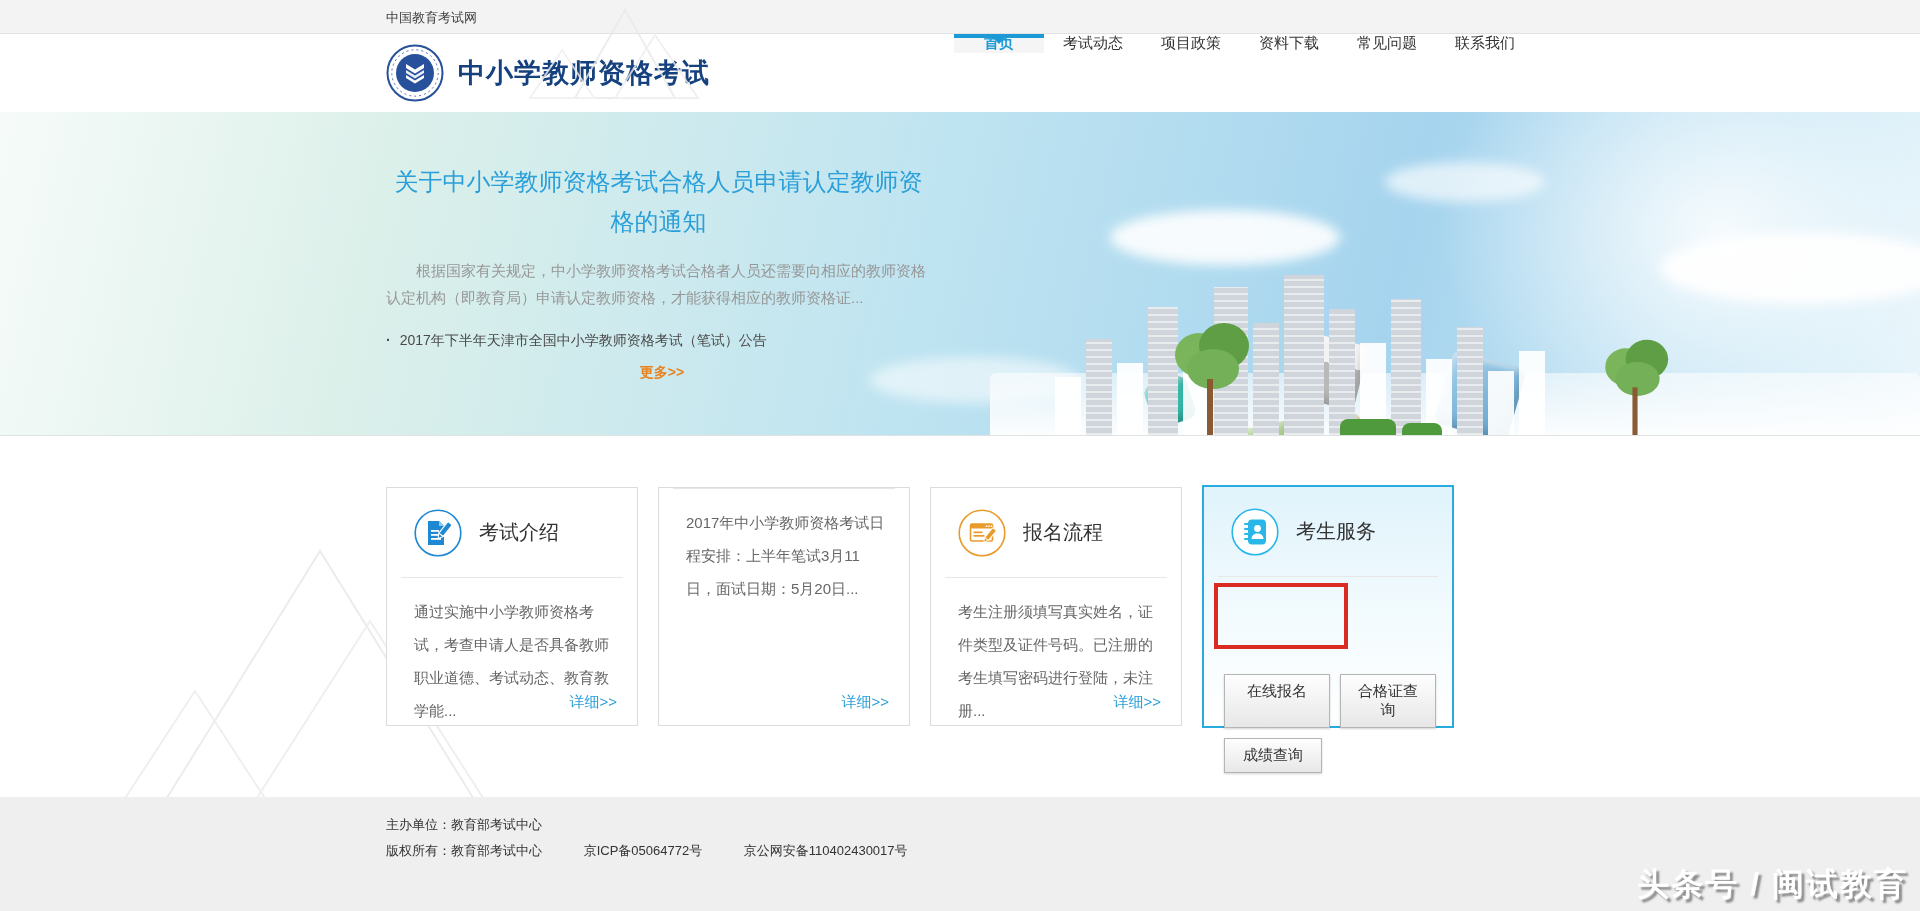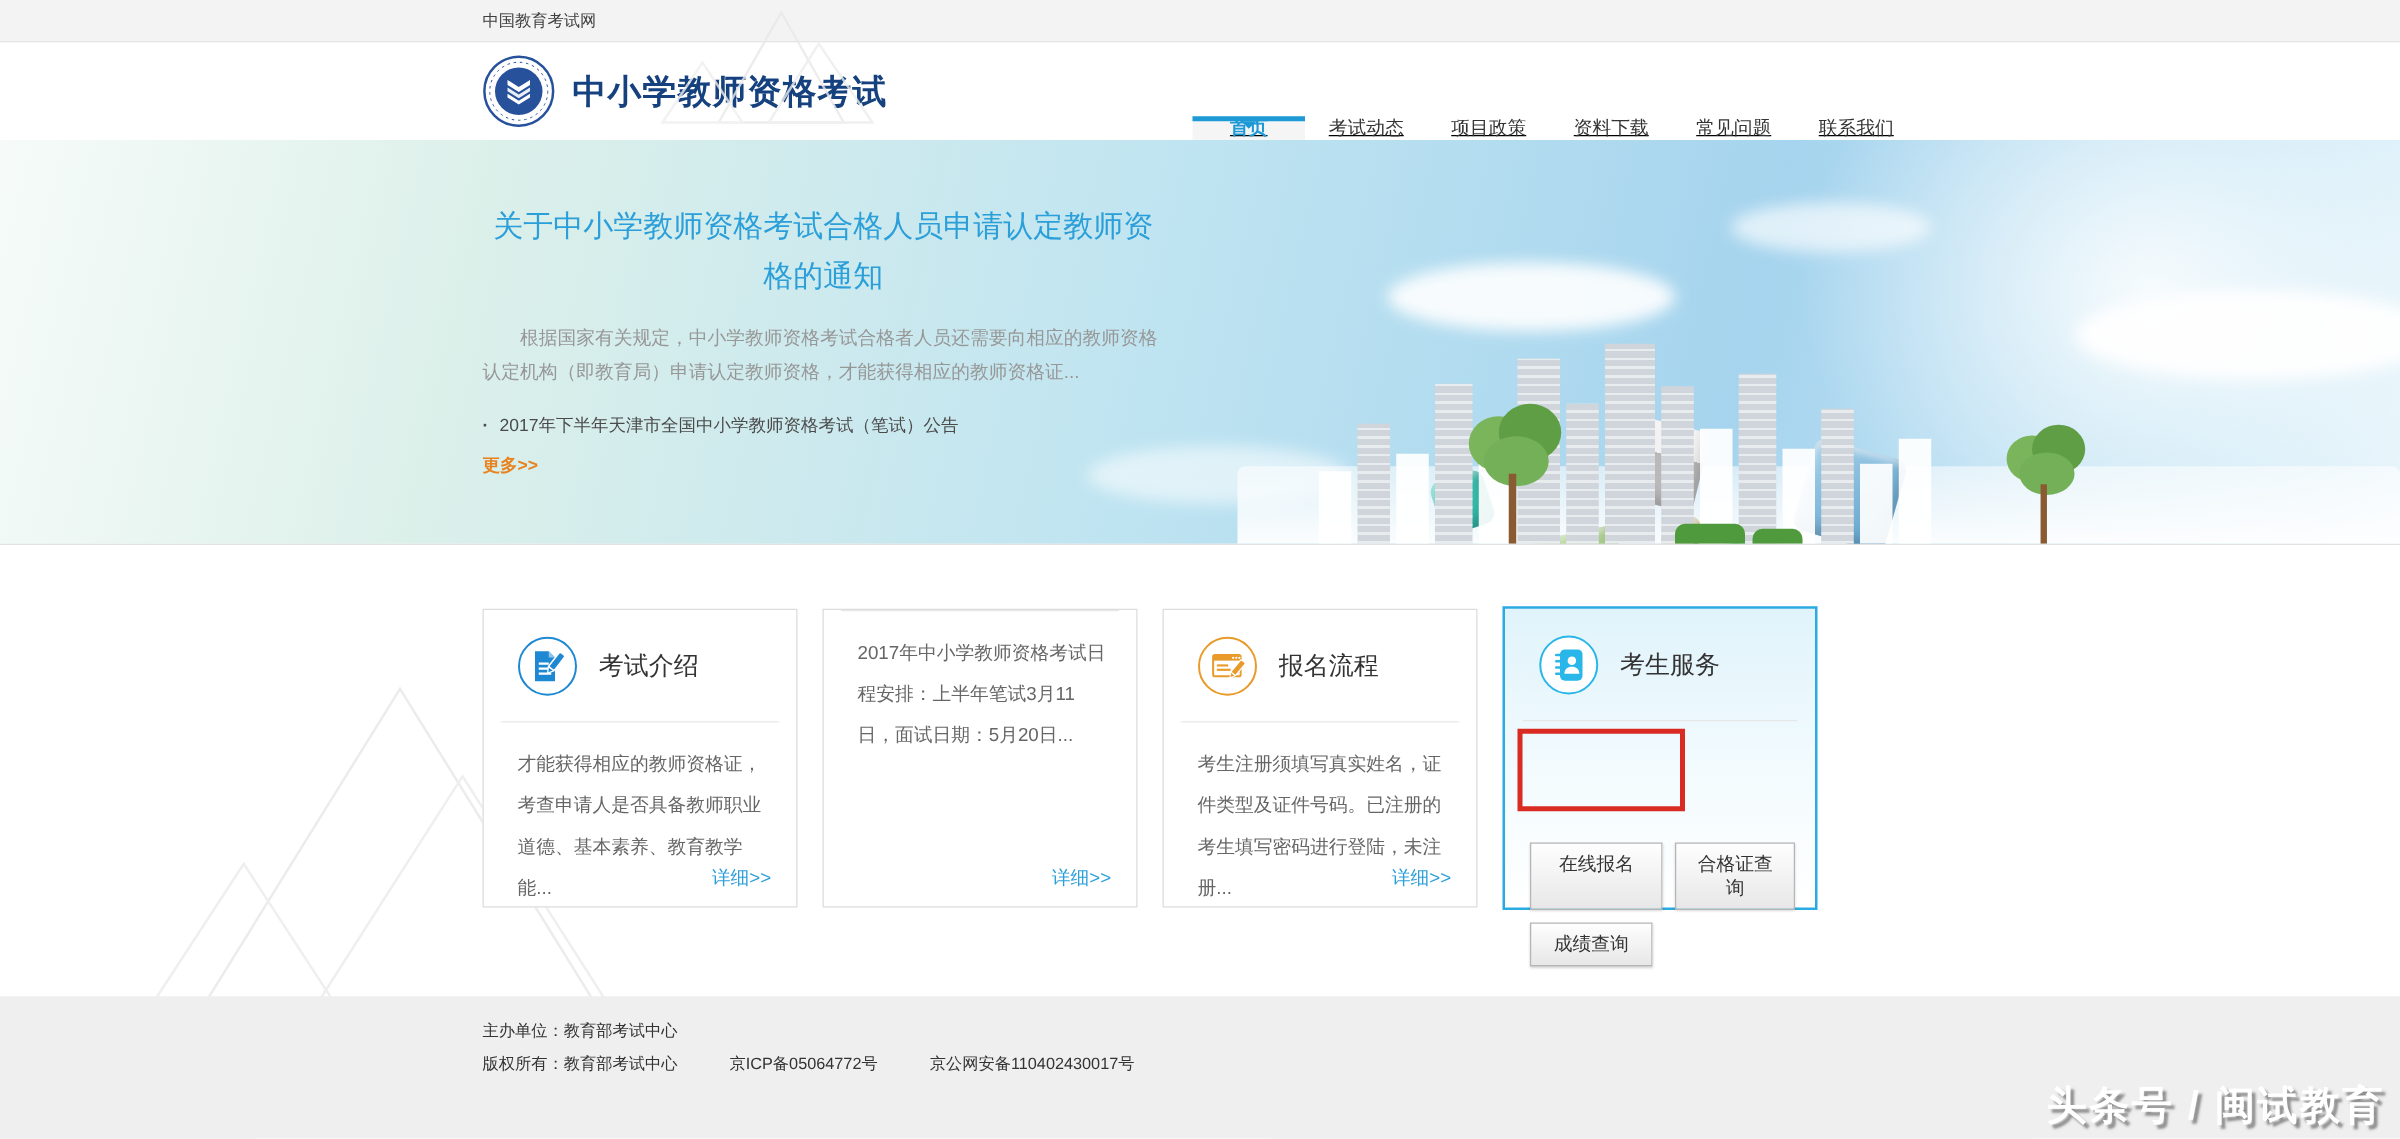--- a/index.html
+++ b/index.html
@@ -17,7 +17,7 @@
   .brand { display:flex; align-items:center; gap:14px; }
   .logo-svg { display:block; }
   .site-title { font-size:27px; color:#16417f; font-weight:600; letter-spacing:1px; }
-  .nav { margin-left:auto; display:flex; align-items:flex-end; height:78px;text-decoration:underline; }
+  .nav { margin-left:auto; display:flex; align-items:flex-start; height:78px; }
   .nav-item { position:relative; display:flex; align-items:center; padding:0 19px; font-size:15px; color:#333; cursor:pointer; text-decoration:none; }
   .nav-item.active { background:#f5f5f5; color:#1d9ad6; font-weight:bold; padding:0 30px; }
   .tab-indicator { position:absolute; top:0; left:0; right:0; height:4px; background:#1d9ad6; }

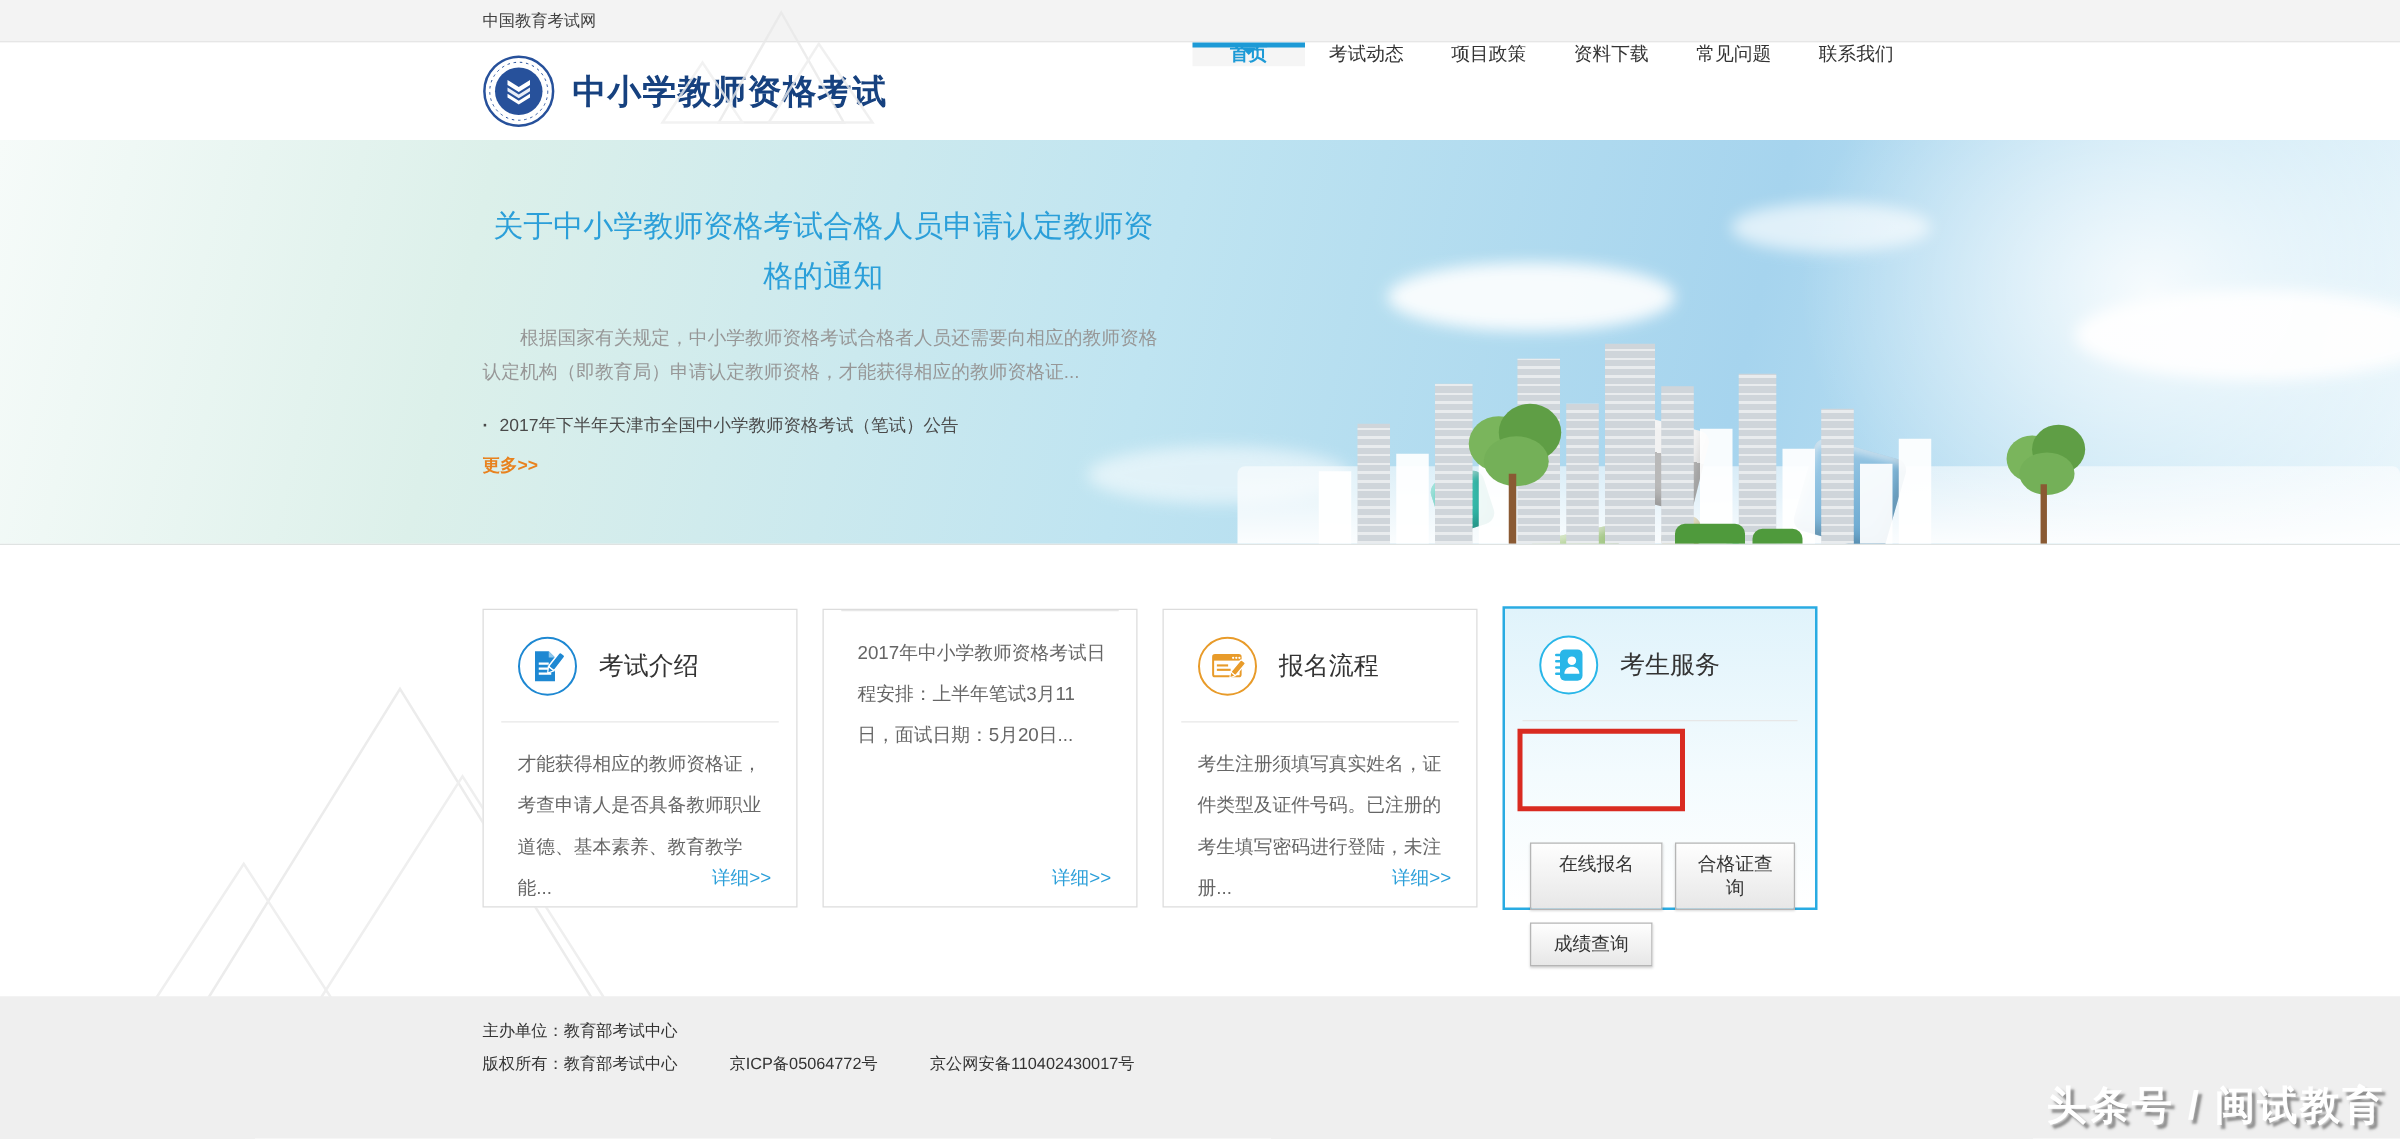--- a/index.html
+++ b/index.html
@@ -38,7 +38,7 @@
   .banner-news { margin-top:15px; list-style:none; }
   .banner-news li { font-size:14px; color:#4a4a4a; line-height:29px; cursor:pointer; }
   .banner-news li::before { content:"·"; font-weight:bold; margin-right:9px; color:#4a4a4a; }
-  .more-link { display:block; text-align:left; margin-top:9px; font-size:14px; font-weight:bold; color:#e8821e; text-decoration:none; cursor:pointer; }
+  .more-link { display:block; text-align:center; margin-top:9px; font-size:14px; font-weight:bold; color:#e8821e; text-decoration:none; cursor:pointer; }
 
   .cloud { position:absolute; background:#fff; border-radius:50%; filter:blur(6px); }
   .cloud.c1 { left:1110px; top:98px;  width:230px; height:55px; opacity:.9; }

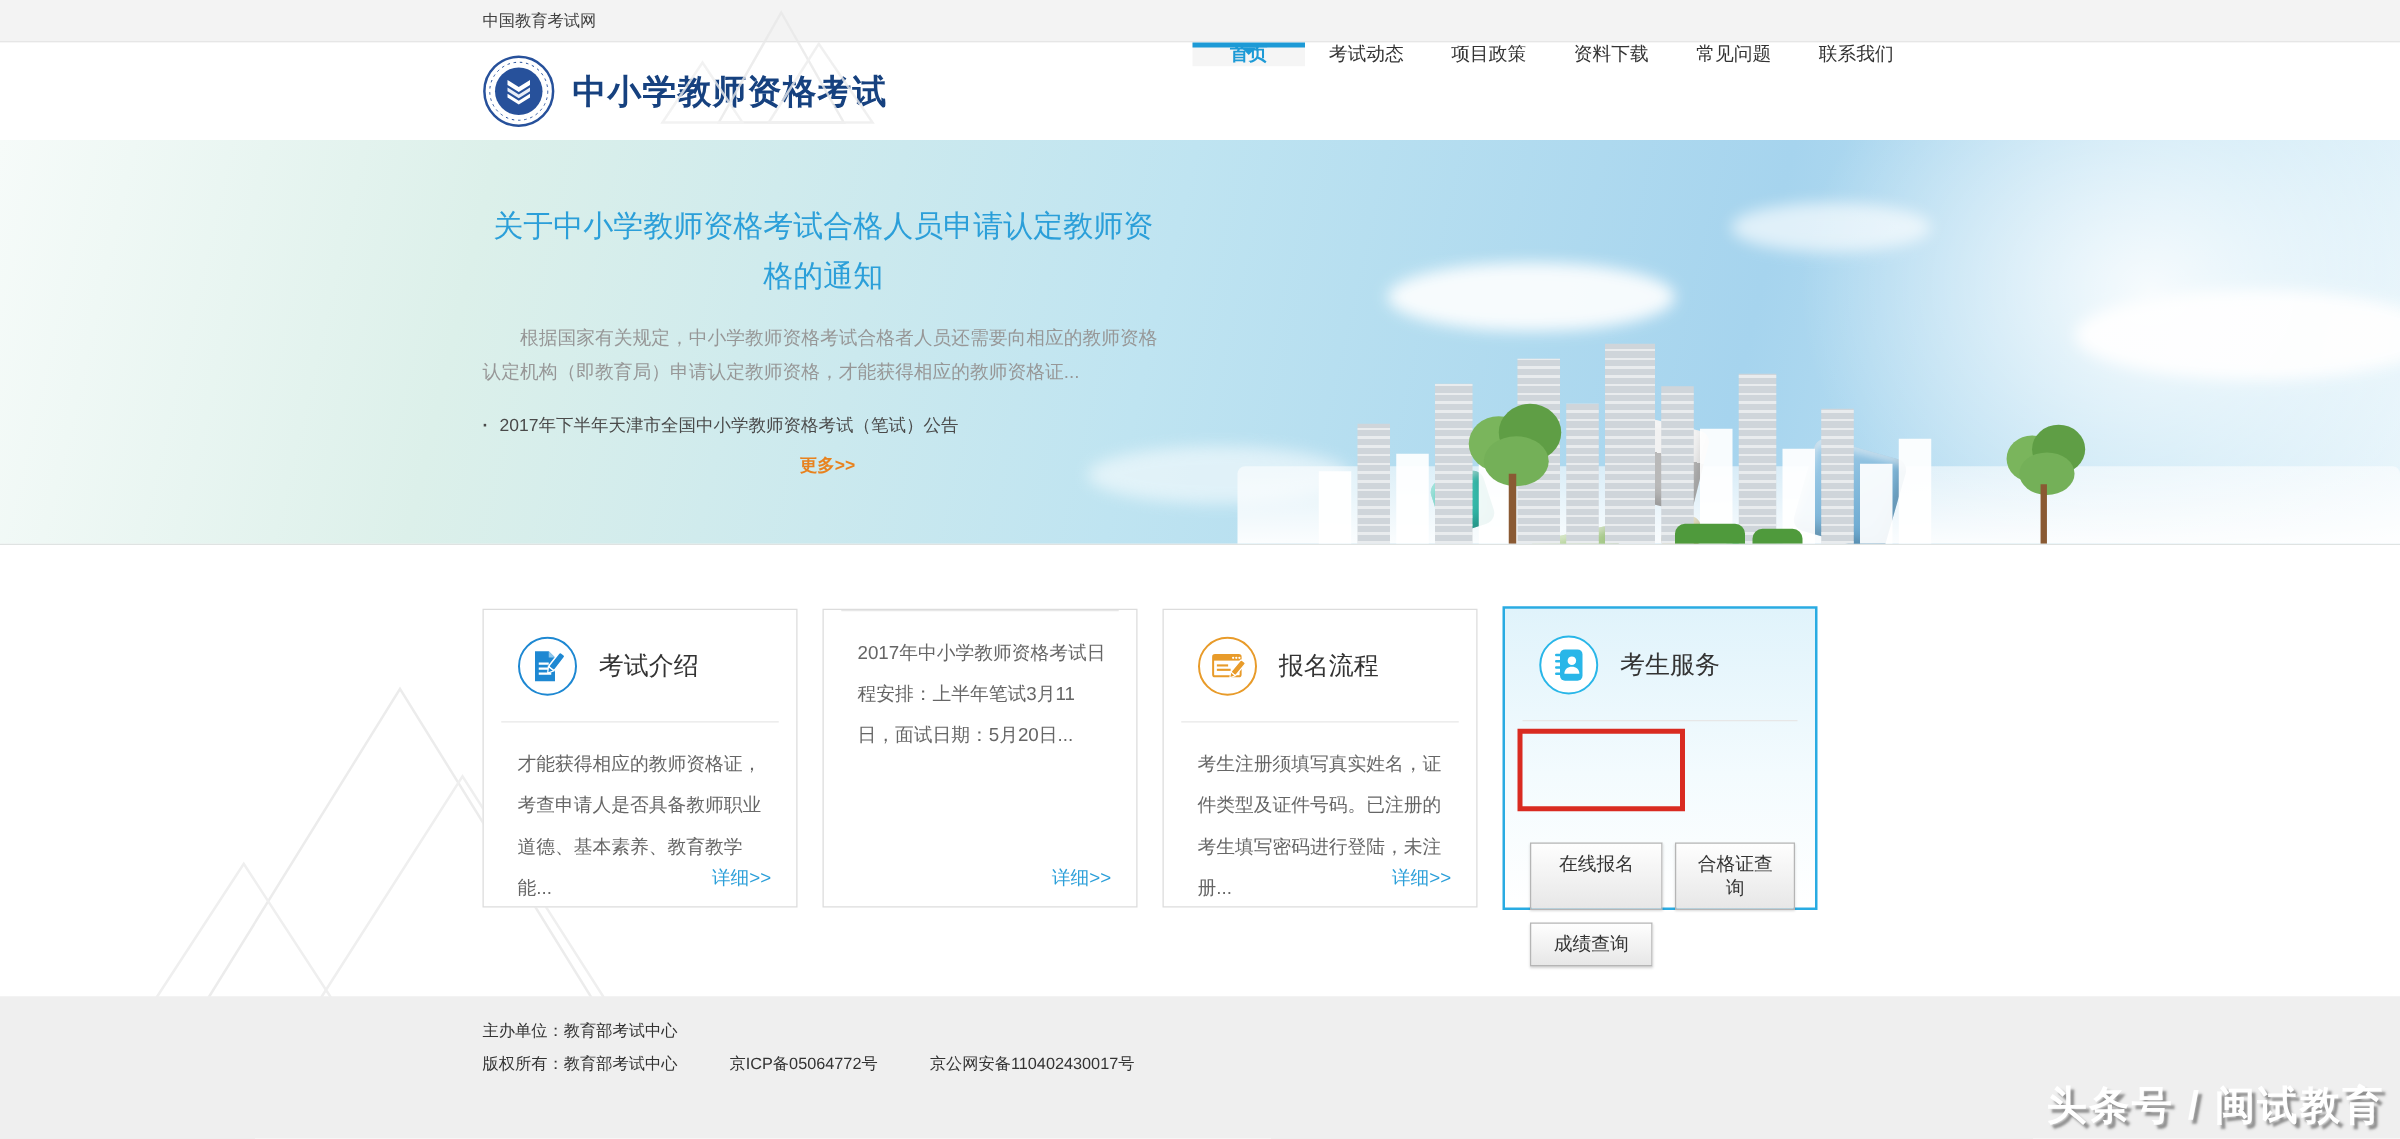--- a/index.html
+++ b/index.html
@@ -237,7 +237,7 @@
           <h3 class="card-title">考试介绍</h3>
         </div>
         <div class="card-divider"></div>
-        <p class="card-body">才能获得相应的教师资格证，考查申请人是否具备教师职业道德、基本素养、教育教学能...</p>
+        <p class="card-body">通过实施中小学教师资格考试，考查申请人是否具备教师职业道德、考试动态、教育教学能...</p>
         <a class="card-link">详细&gt;&gt;</a>
       </div>
 

